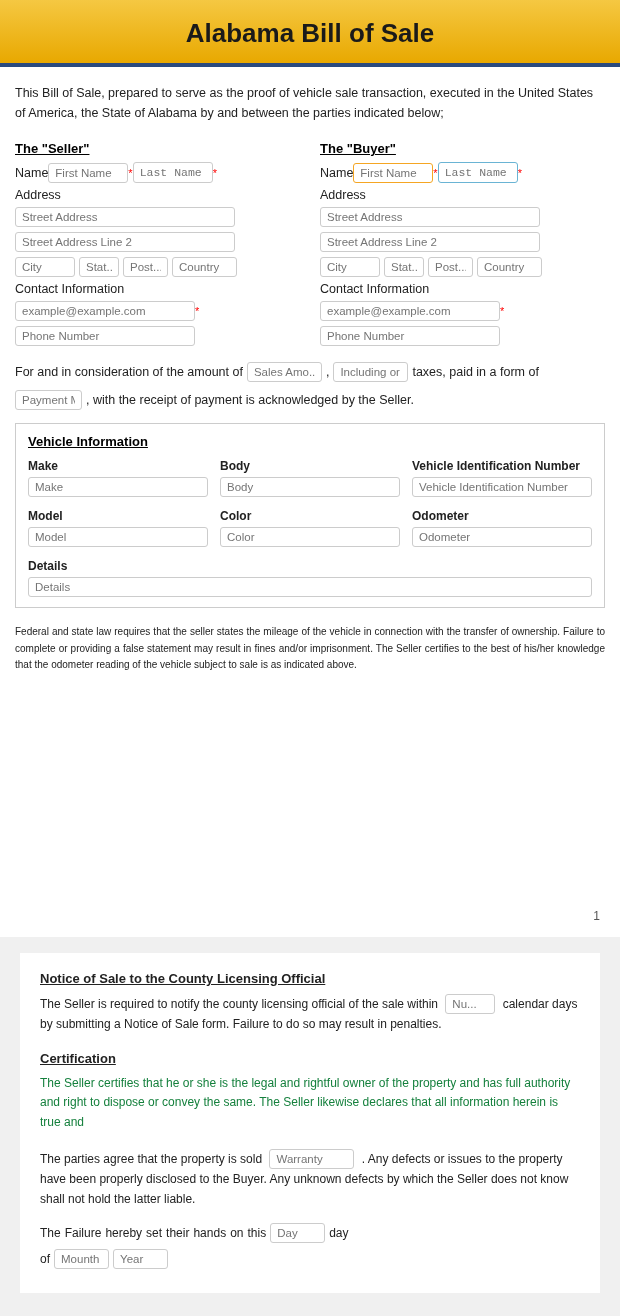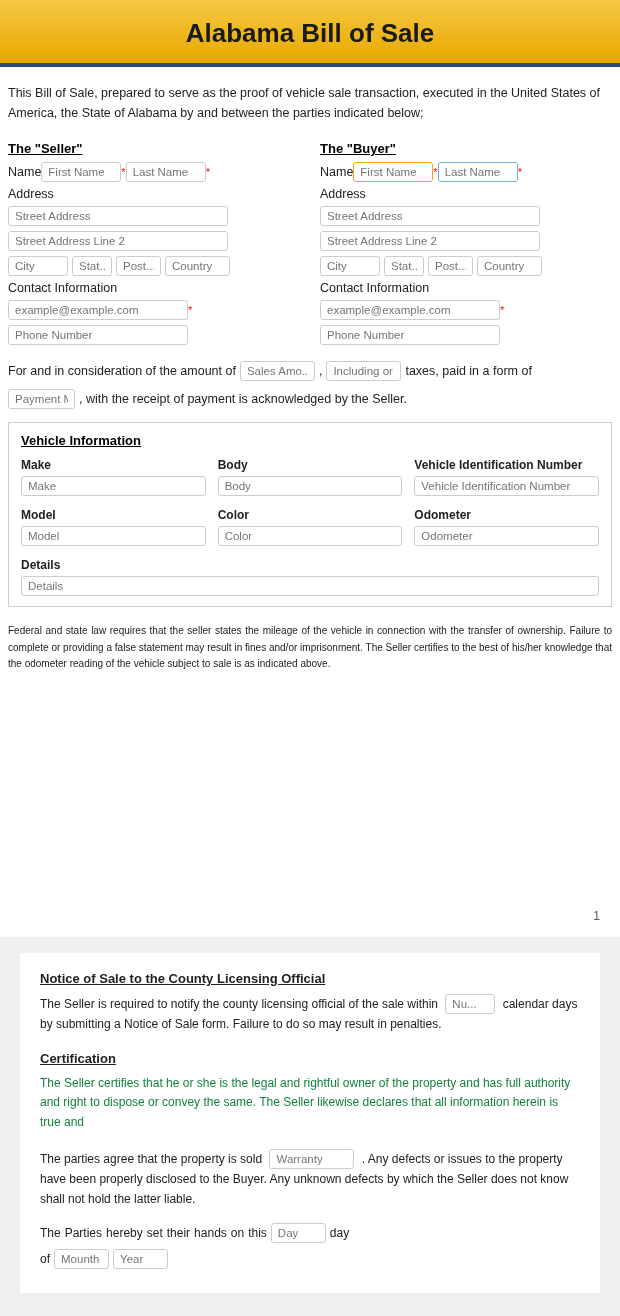--- a/index.html
+++ b/index.html
@@ -24,7 +24,7 @@
     }
 
     .page {
-      padding: 16px 8px 20px;
+      padding: 16px 15px 20px;
       background: #fff;
       min-height: 870px;
       position: relative;

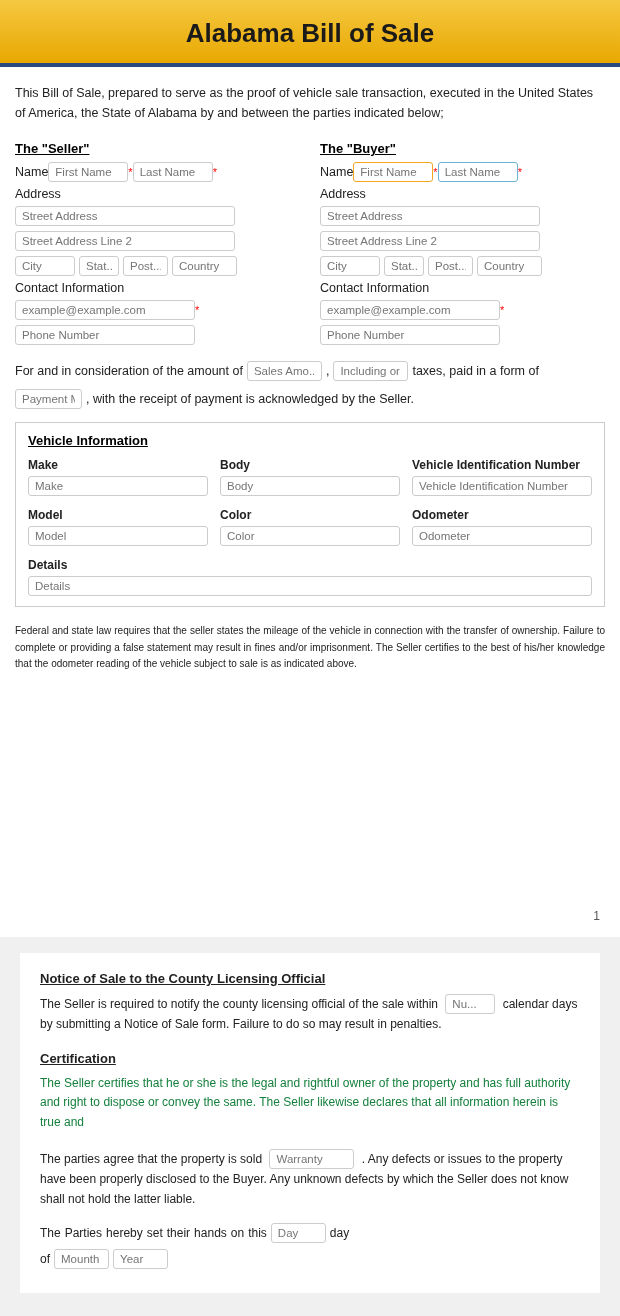--- a/index.html
+++ b/index.html
@@ -84,6 +84,7 @@
     .input-name-last {
       width: 80px;
       border-color: #d0534e;
+      font-family: Liberation Mono, monospace;
     }
     .input-street {
       width: 220px;

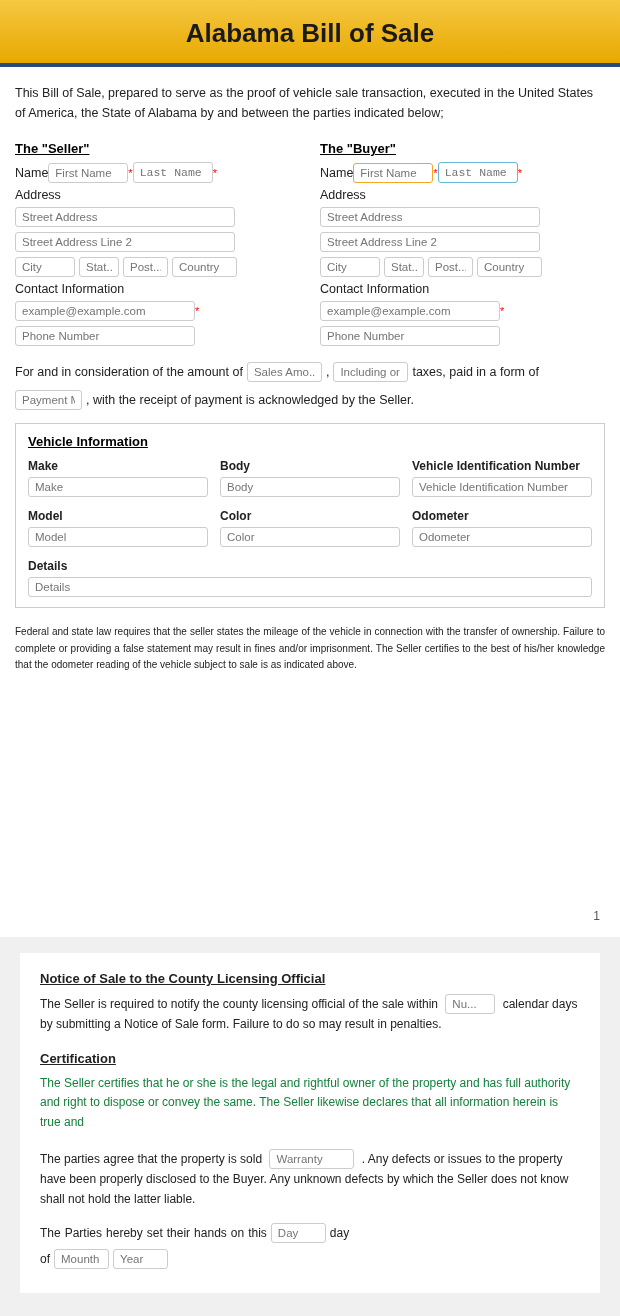--- a/index.html
+++ b/index.html
@@ -457,7 +457,7 @@
 
     <div class="parties-row">
       <span>The</span>
-      <span>Parties</span>
+      <span>Failure</span>
       <span>hereby</span>
       <span>set</span>
       <span>their</span>

